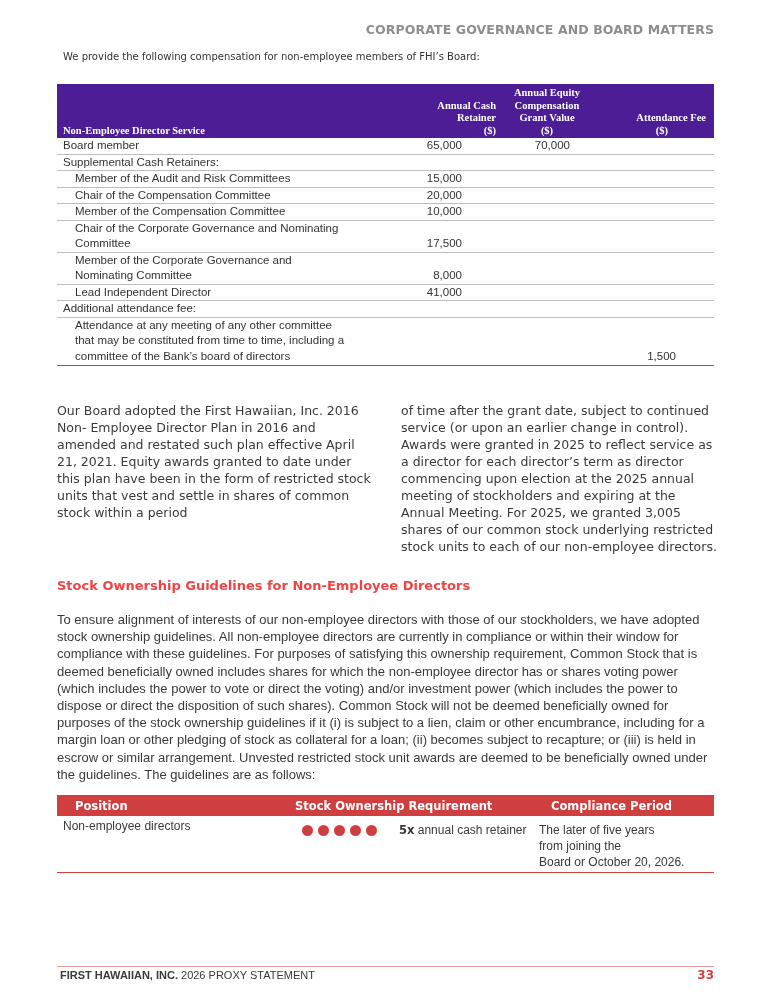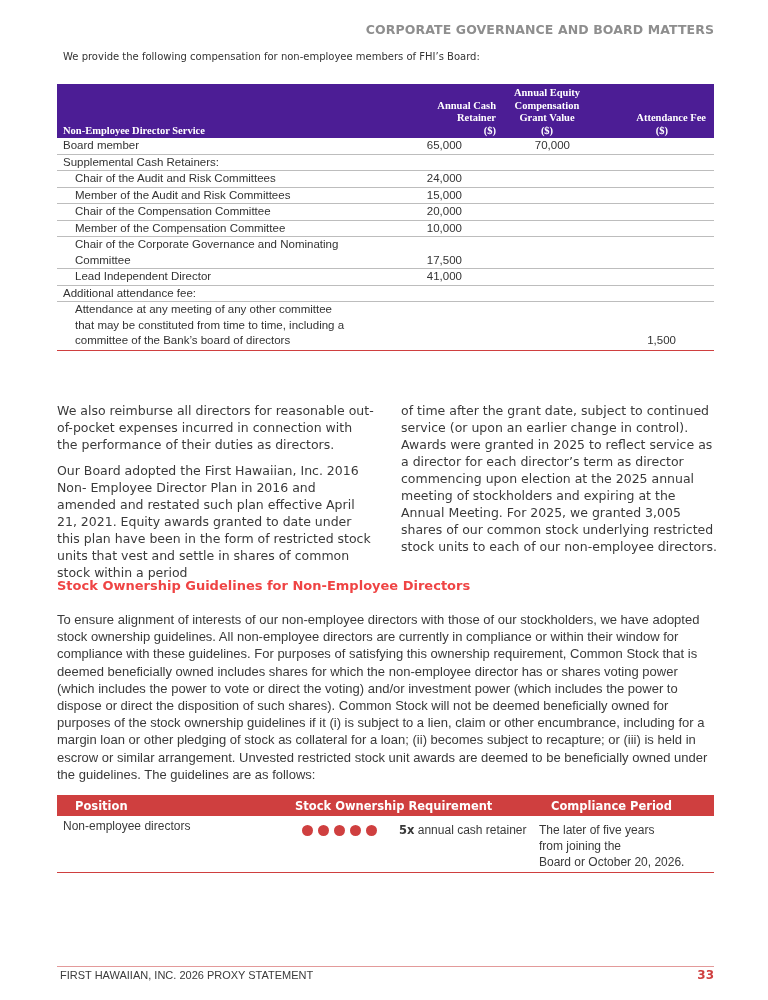--- a/index.html
+++ b/index.html
@@ -145,12 +145,6 @@
         <td class="num3"></td>
       </tr>
       <tr>
-        <td class="indent">Chair of the Audit and Risk Committees</td>
-        <td class="num1">24,000</td>
-        <td class="num2"></td>
-        <td class="num3"></td>
-      </tr>
-      <tr>
         <td class="indent">Member of the Audit and Risk Committees</td>
         <td class="num1">15,000</td>
         <td class="num2"></td>

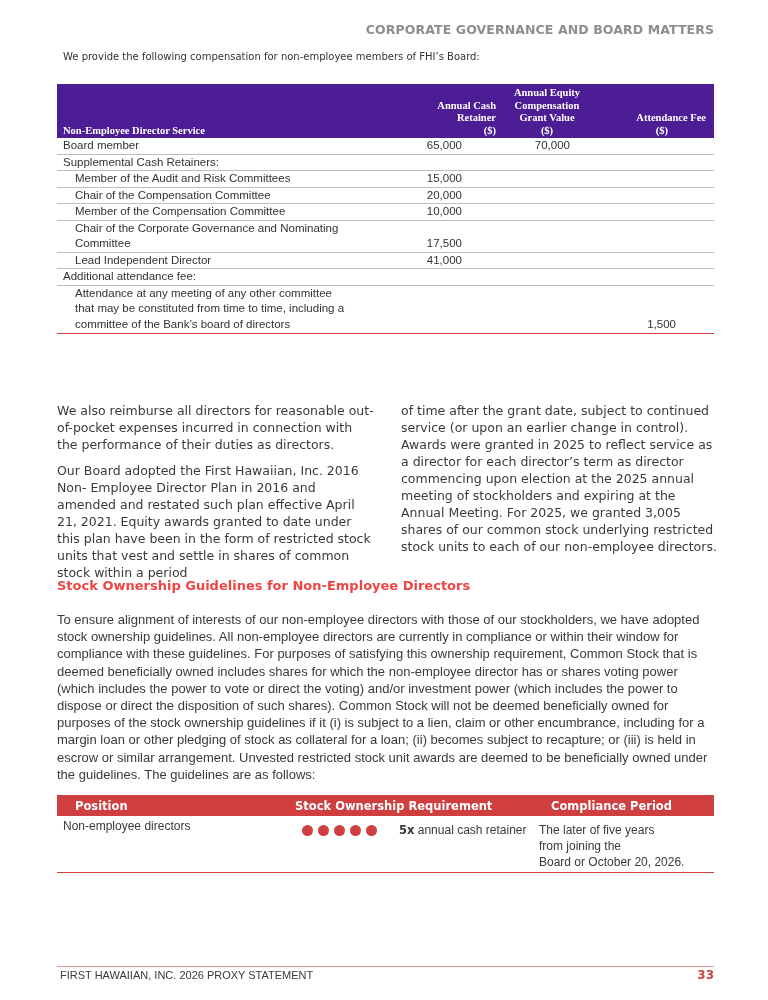--- a/index.html
+++ b/index.html
@@ -172,6 +172,15 @@
         <td class="num3"></td>
       </tr>
       <tr>
+        <td class="indent">
+          <span>Member of the Corporate Governance and</span><br>
+          <span>Nominating Committee</span>
+        </td>
+        <td class="num1">8,000</td>
+        <td class="num2"></td>
+        <td class="num3"></td>
+      </tr>
+      <tr>
         <td class="indent">Lead Independent Director</td>
         <td class="num1">41,000</td>
         <td class="num2"></td>

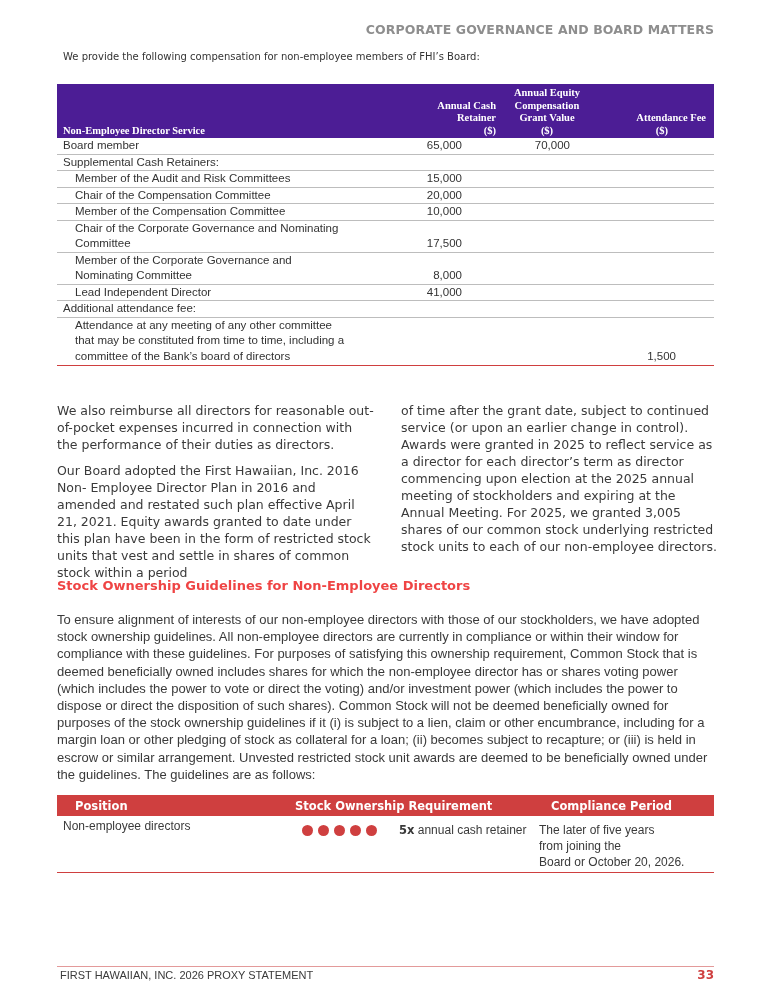--- a/index.html
+++ b/index.html
@@ -206,7 +206,6 @@
   </table>
 
   <div class="col-text col-left">
-    <p>We also reimburse all directors for reasonable out-of-pocket expenses incurred in connection with the performance of their duties as directors.</p>
     <p>Our Board adopted the First Hawaiian, Inc. 2016 Non- Employee Director Plan in 2016 and amended and restated such plan effective April 21, 2021. Equity awards granted to date under this plan have been in the form of restricted stock units that vest and settle in shares of common stock within a period</p>
   </div>
   <div class="col-text col-right">

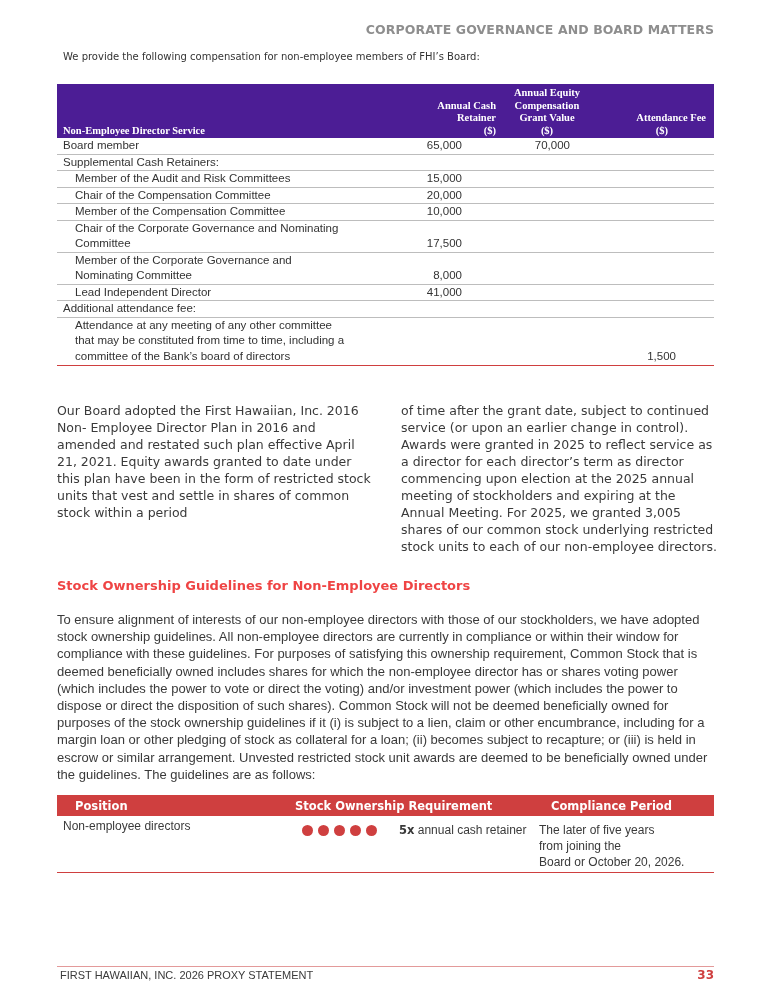--- a/index.html
+++ b/index.html
@@ -96,7 +96,7 @@
     position: absolute; left: 60px; top: 969px; font-size: 11px; color: #3a3a3a;
     font-family: "Liberation Sans", sans-serif;
   }
-  .footer-left b { font-weight: normal; }
+  .footer-left b { font-weight: bold; }
   .footer-right {
     position: absolute; right: 54px; top: 968px; font-size: 12px; font-weight: bold; color: #cf3f3f;
   }

